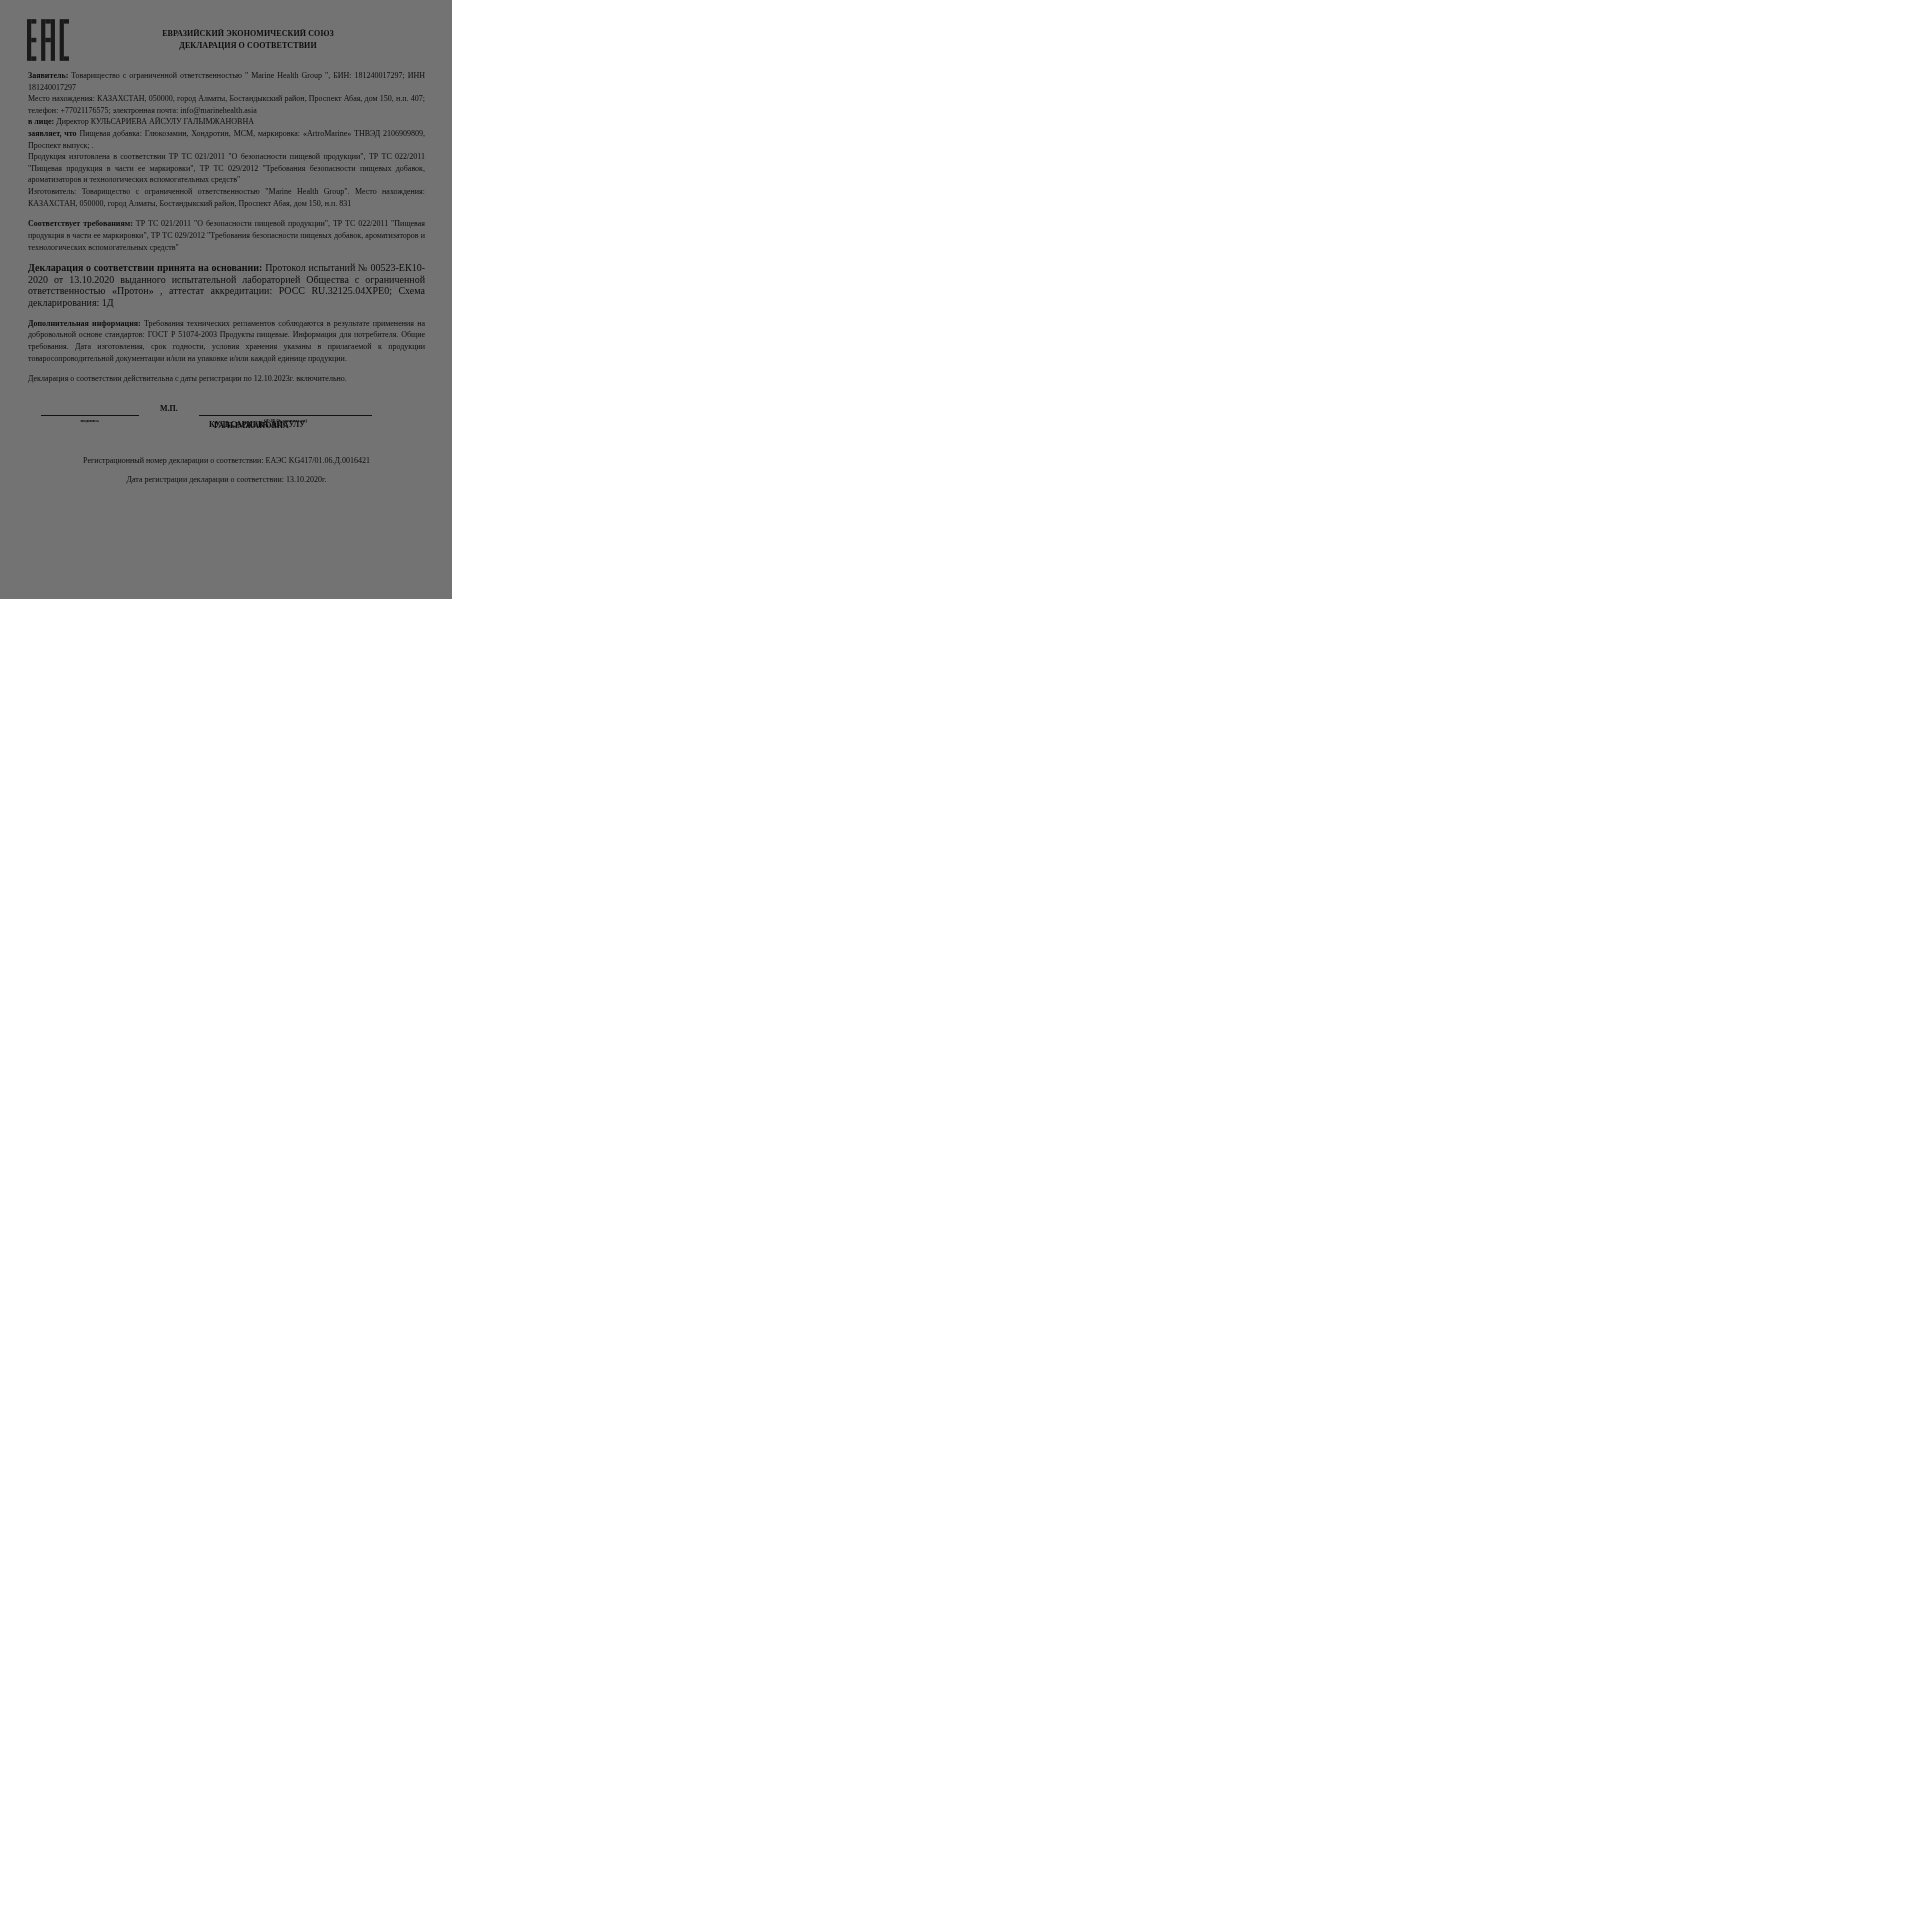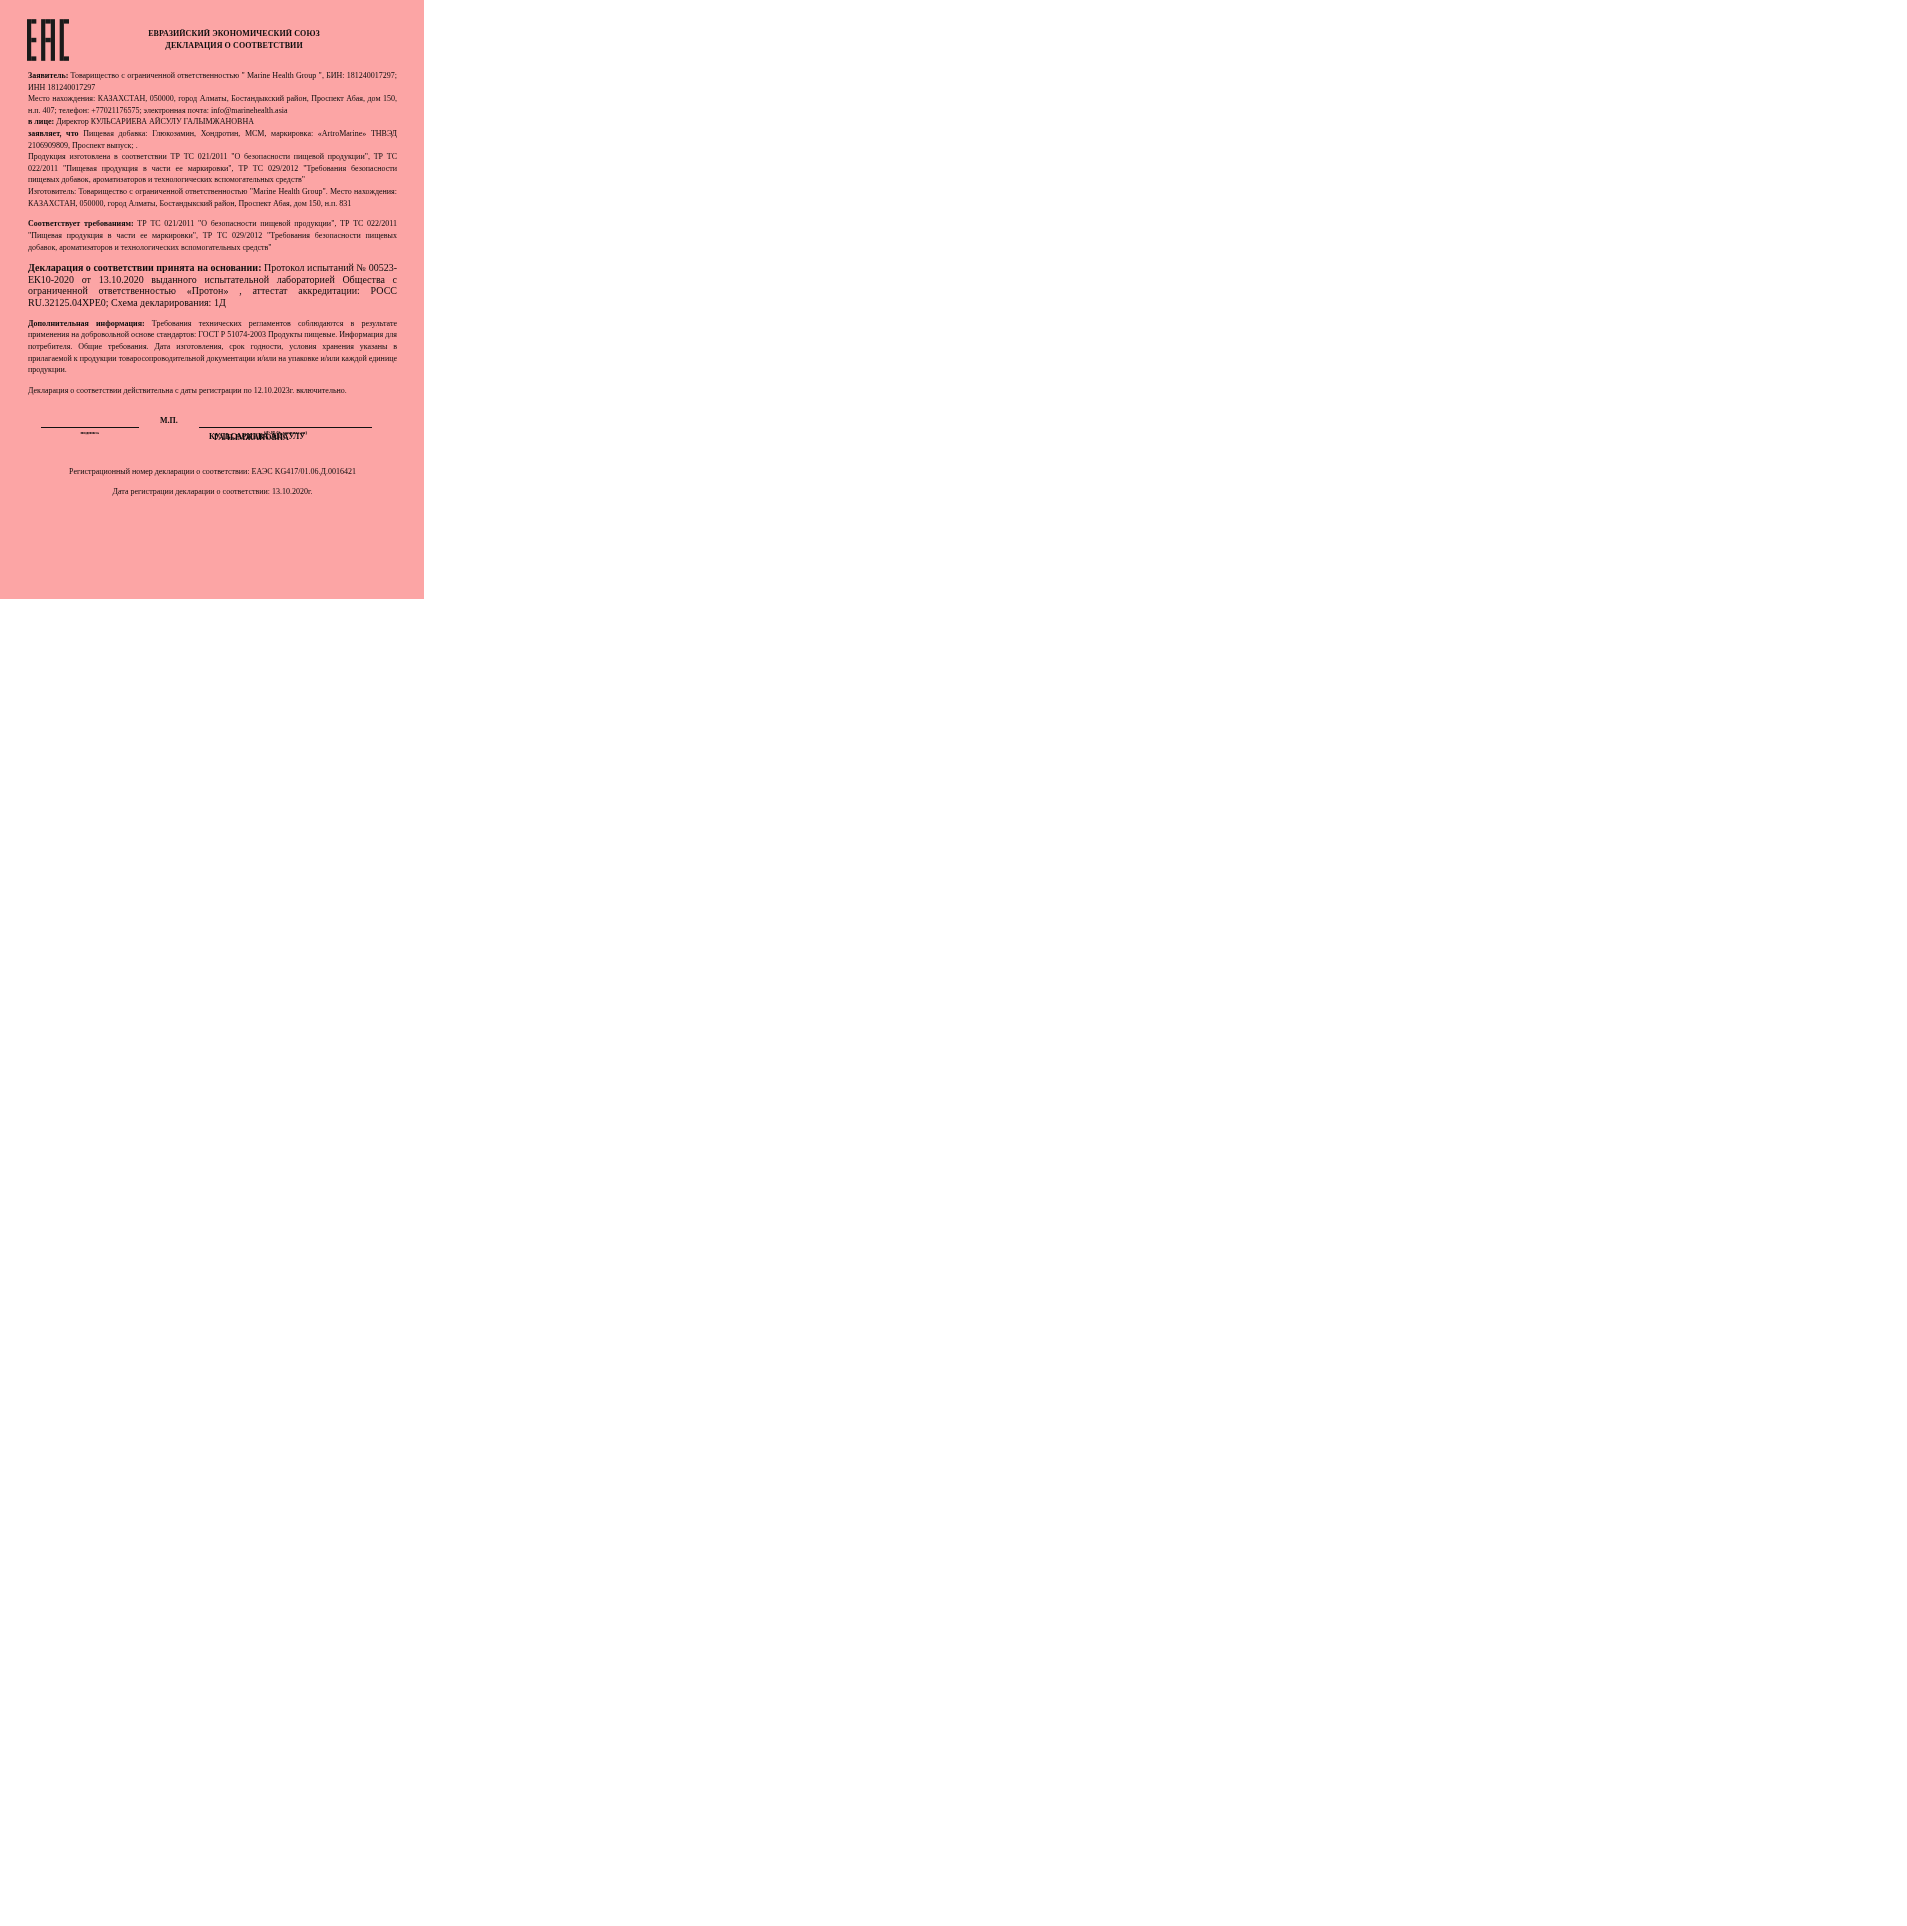--- a/index.html
+++ b/index.html
@@ -12,10 +12,11 @@
     position: relative;
     width: 424px;
     height: 599px;
-    background: #fca5a5;
+    background: #737373;
     color: #0d0d0d;
     font-family: "Liberation Serif", "DejaVu Serif", serif;
     overflow: hidden;
+    padding-left: 28px;
   }
   
   .header { position: absolute; top: 0; left: 0; right: 0; height: 70px; }

